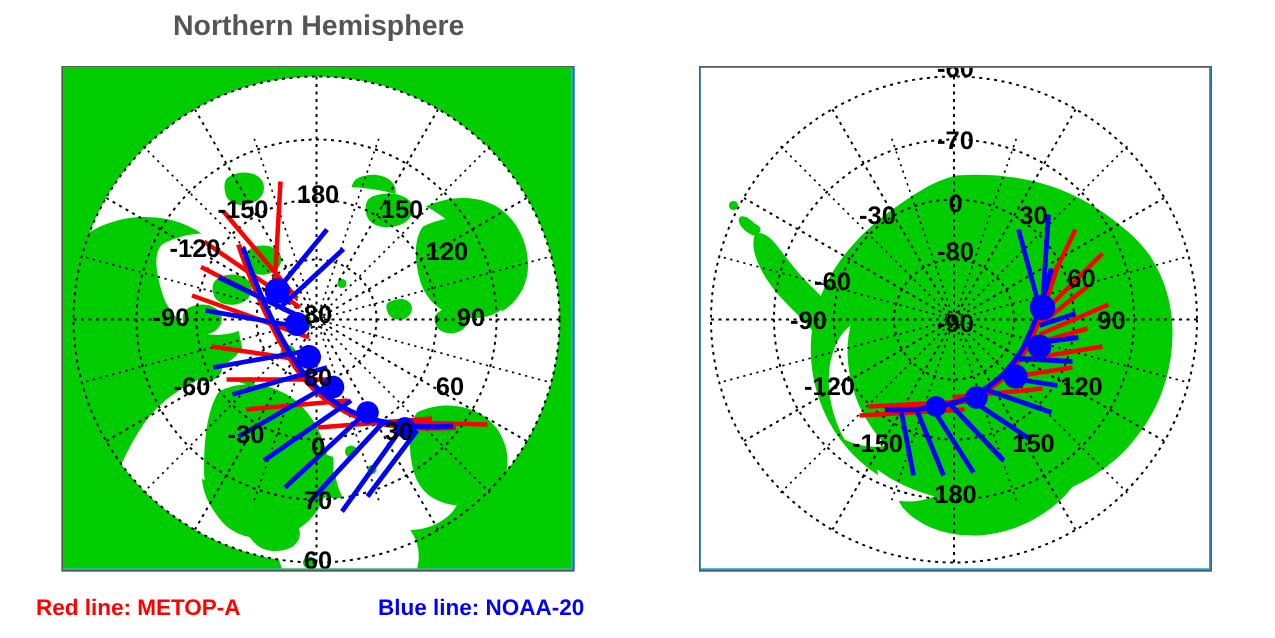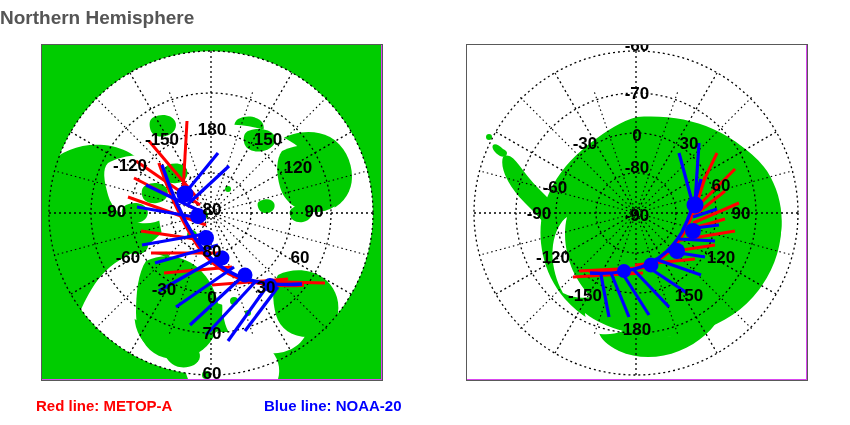--- a/index.html
+++ b/index.html
@@ -34,6 +34,7 @@
     top: 6px;
     left: 0;
     width: 425px;
+    text-align: center;
     font-size: 19px;
     font-weight: bold;
     color: #555555;

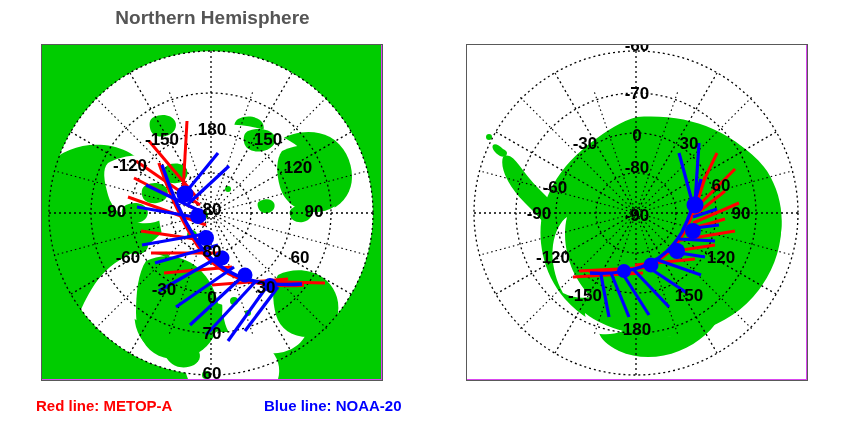--- a/index.html
+++ b/index.html
@@ -51,7 +51,7 @@
     height: 337px;
     border: 1.6px solid #595959;
     box-sizing: border-box;
-    background: #d946ef;
+    background: #0ea5e9;
     overflow: hidden;
   }
 

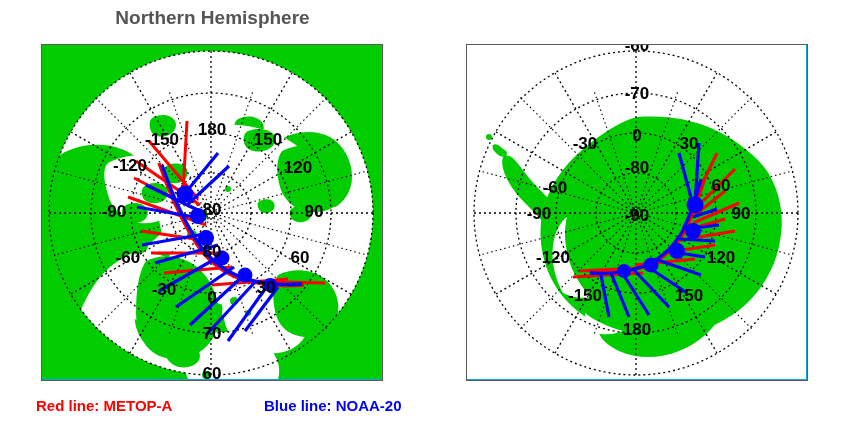--- a/index.html
+++ b/index.html
@@ -64,7 +64,7 @@
 
   .legend-row {
     position: absolute;
-    left: 12px;
+    left: 0;
     top: 396px;
     width: 720px;
     height: 26px;

